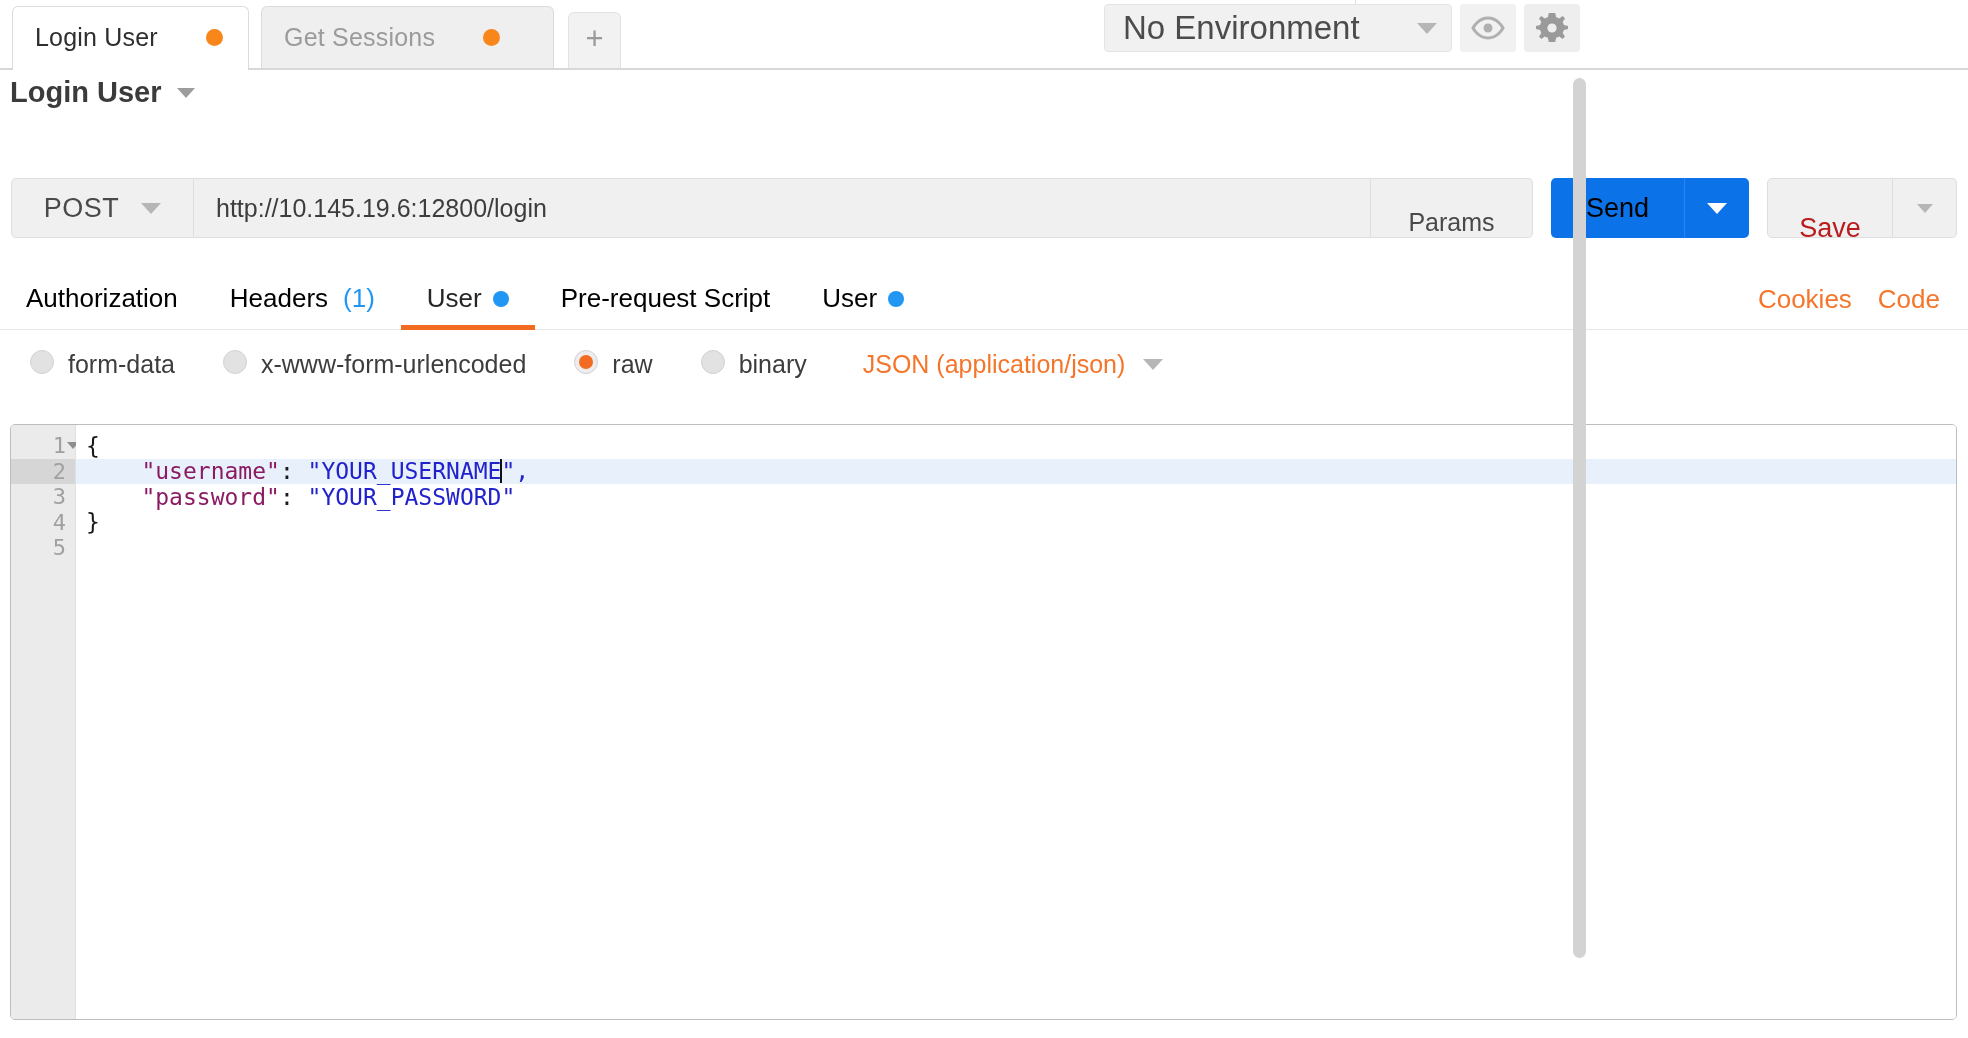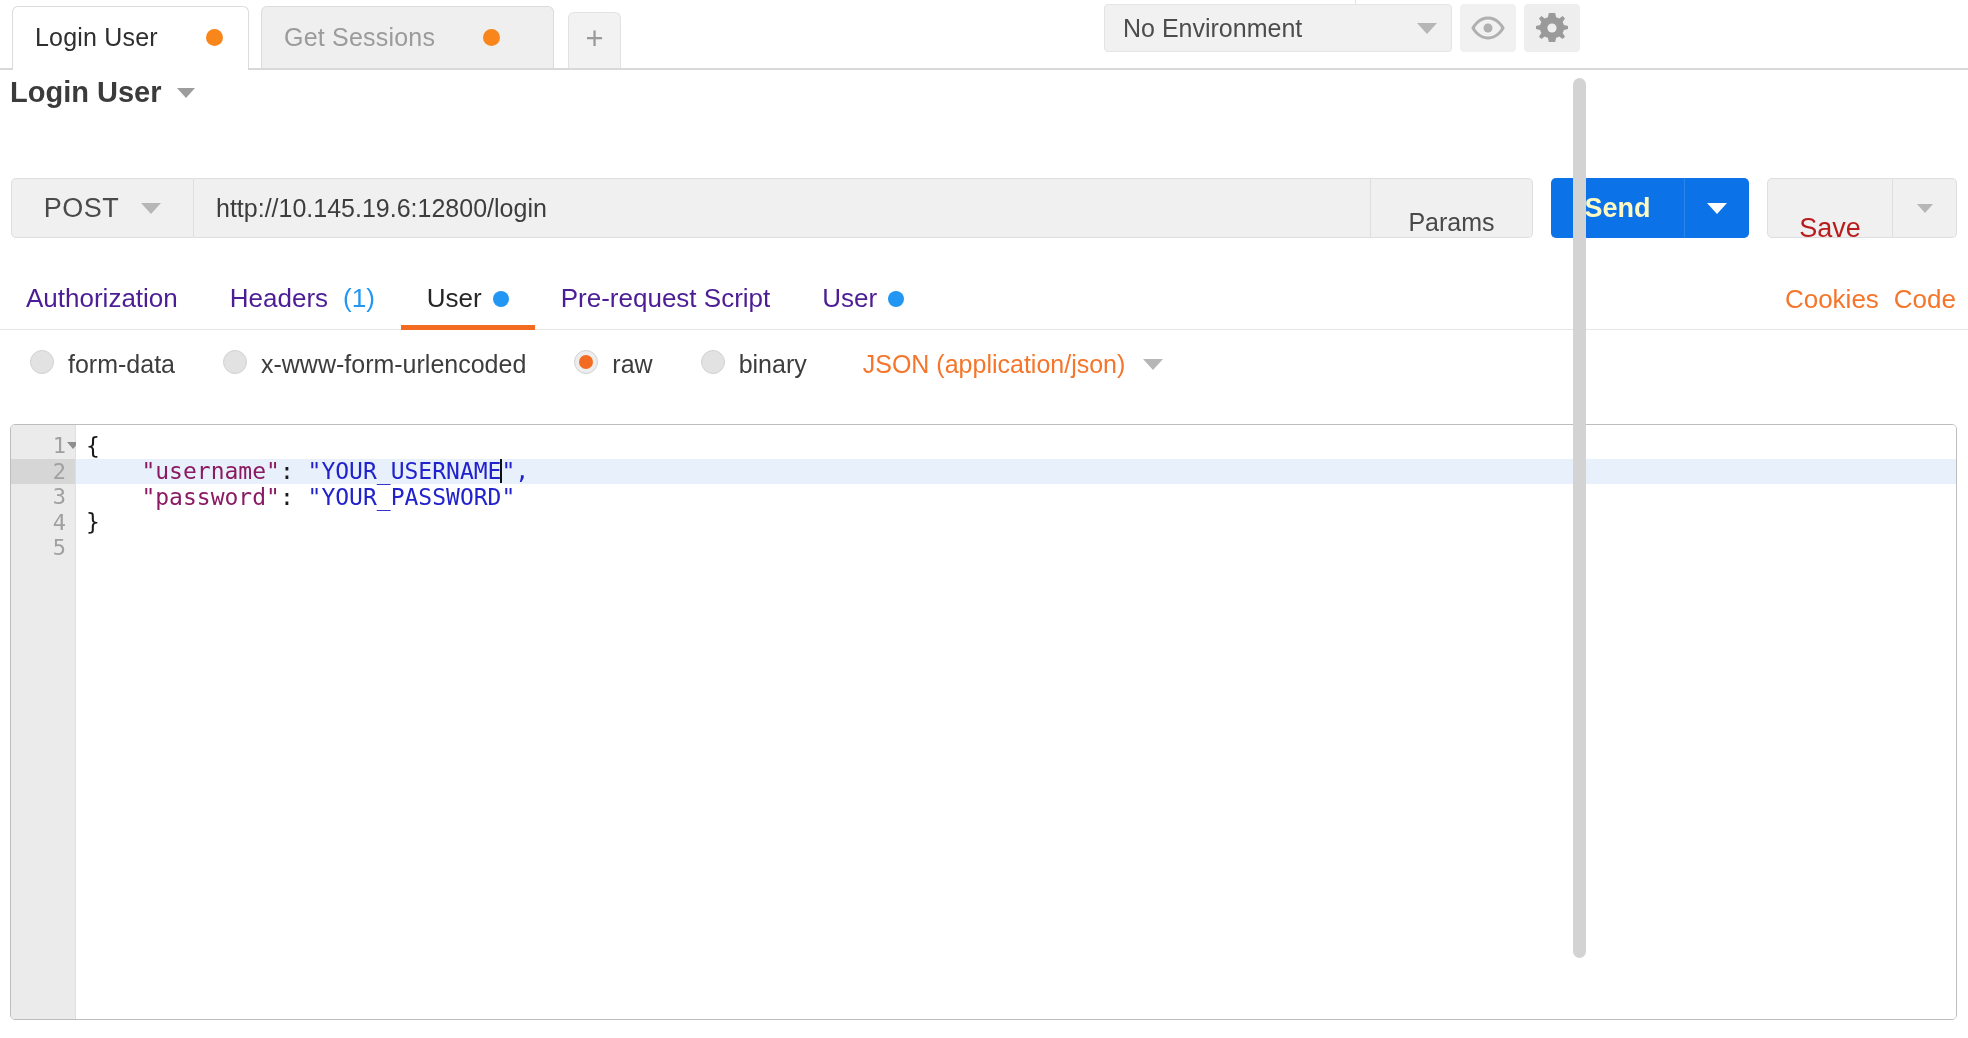--- a/index.html
+++ b/index.html
@@ -65,7 +65,7 @@
     display: flex; align-items: center; padding: 0 14px 0 18px;
     justify-content: space-between;
   }
-  .env-label { font-size: 25px; color: #4c4c4c; }
+  .env-label { font-size: 33px; color: #4c4c4c; }
   .chev {
     width: 0; height: 0; border-left: 10px solid transparent;
     border-right: 10px solid transparent; border-top: 11px solid #b6b6b6;

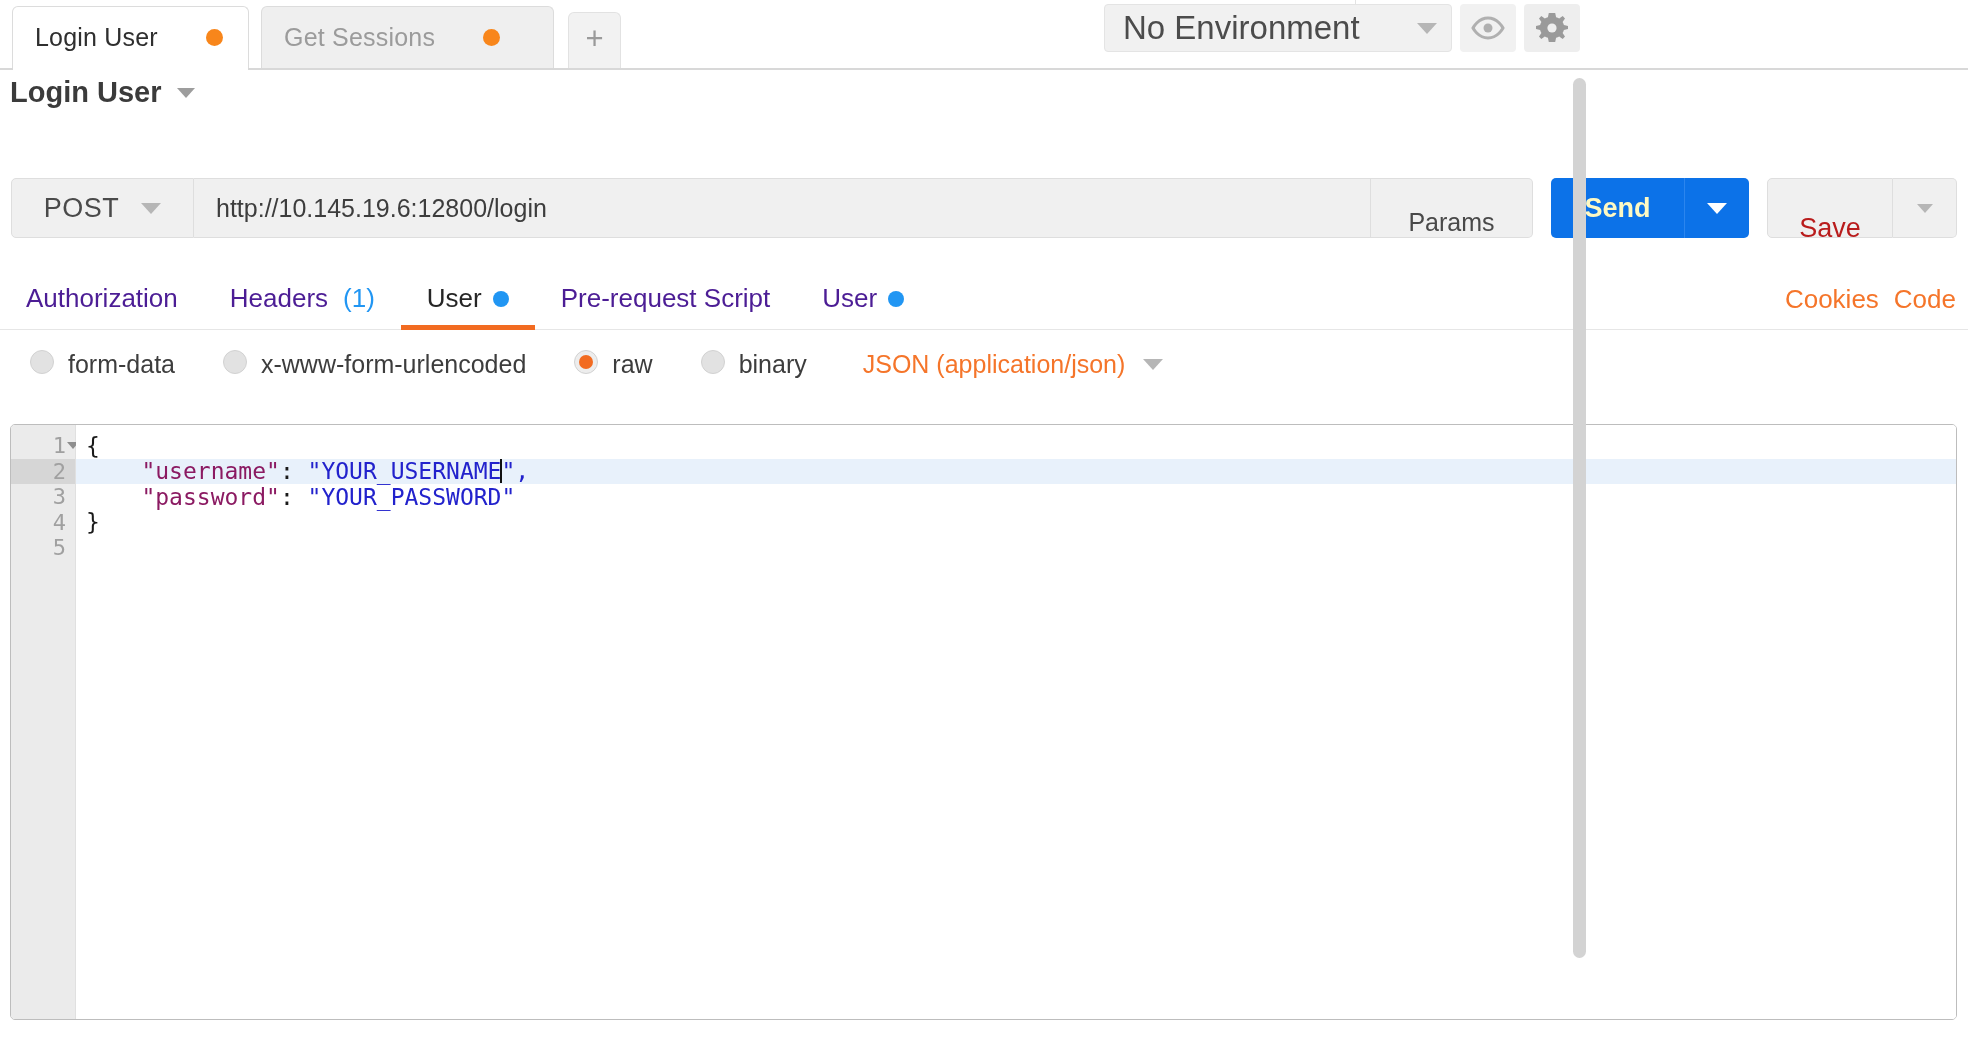--- a/index.html
+++ b/index.html
@@ -119,7 +119,7 @@
     width: 133px; background: #0c72e8;
     display: flex; align-items: center; justify-content: center;
   }
-  .send-text { font-size: 27px; font-weight: bold; color: #fef9c3; }
+  .send-text { font-size: 27px; font-weight: normal; color: #000000; }
   .send-caret {
     width: 65px; background: #0c72e8;
     border-left: 1px solid #2b85ee;

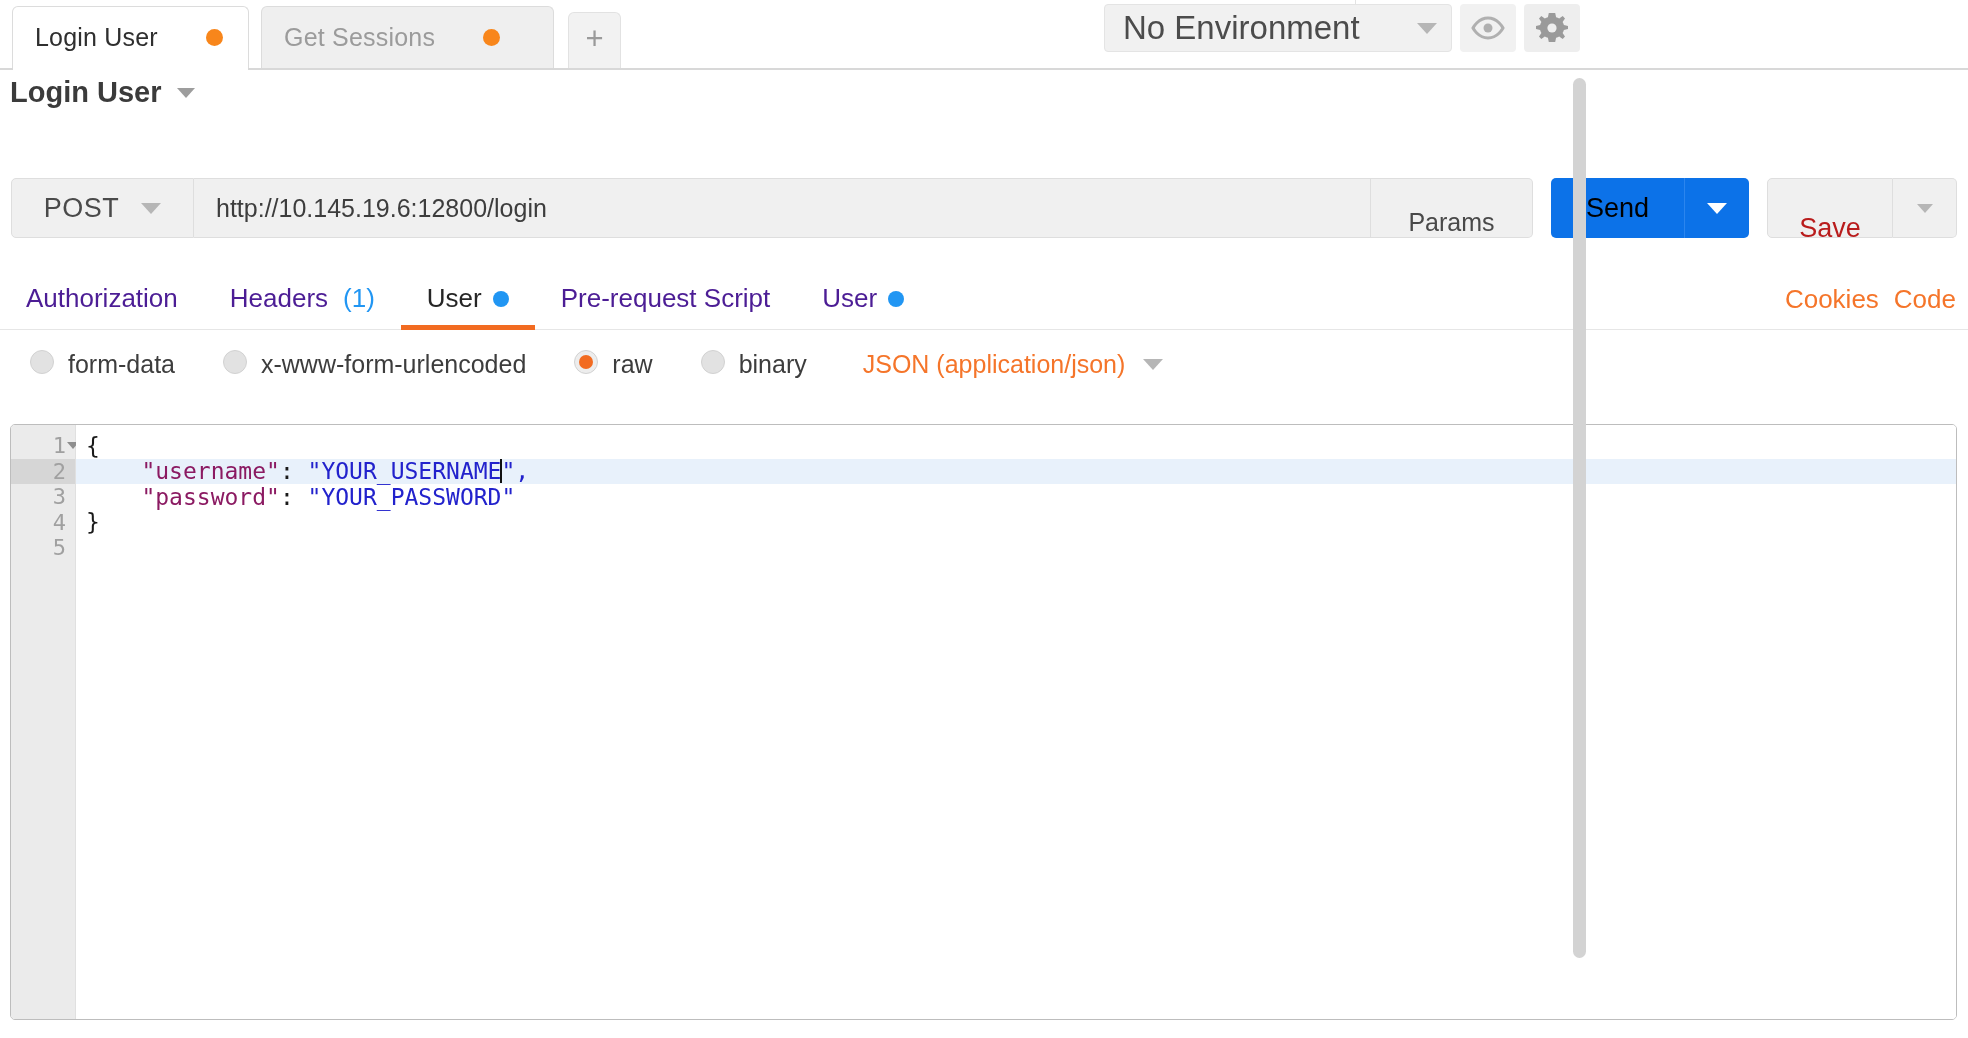--- a/index.html
+++ b/index.html
@@ -152,7 +152,7 @@
     height: 62px; display: flex; align-items: center; gap: 11px;
     padding: 0 26px; position: relative;
   }
-  .sectab-label { font-size: 26px; color: #4c1d95; white-space: nowrap; }
+  .sectab-label { font-size: 26px; color: #000000; white-space: nowrap; }
   .sectab.active .sectab-label { color: #262626; }
   .sectab.active::after {
     content: ""; position: absolute; left: 0; right: 0; bottom: 0;

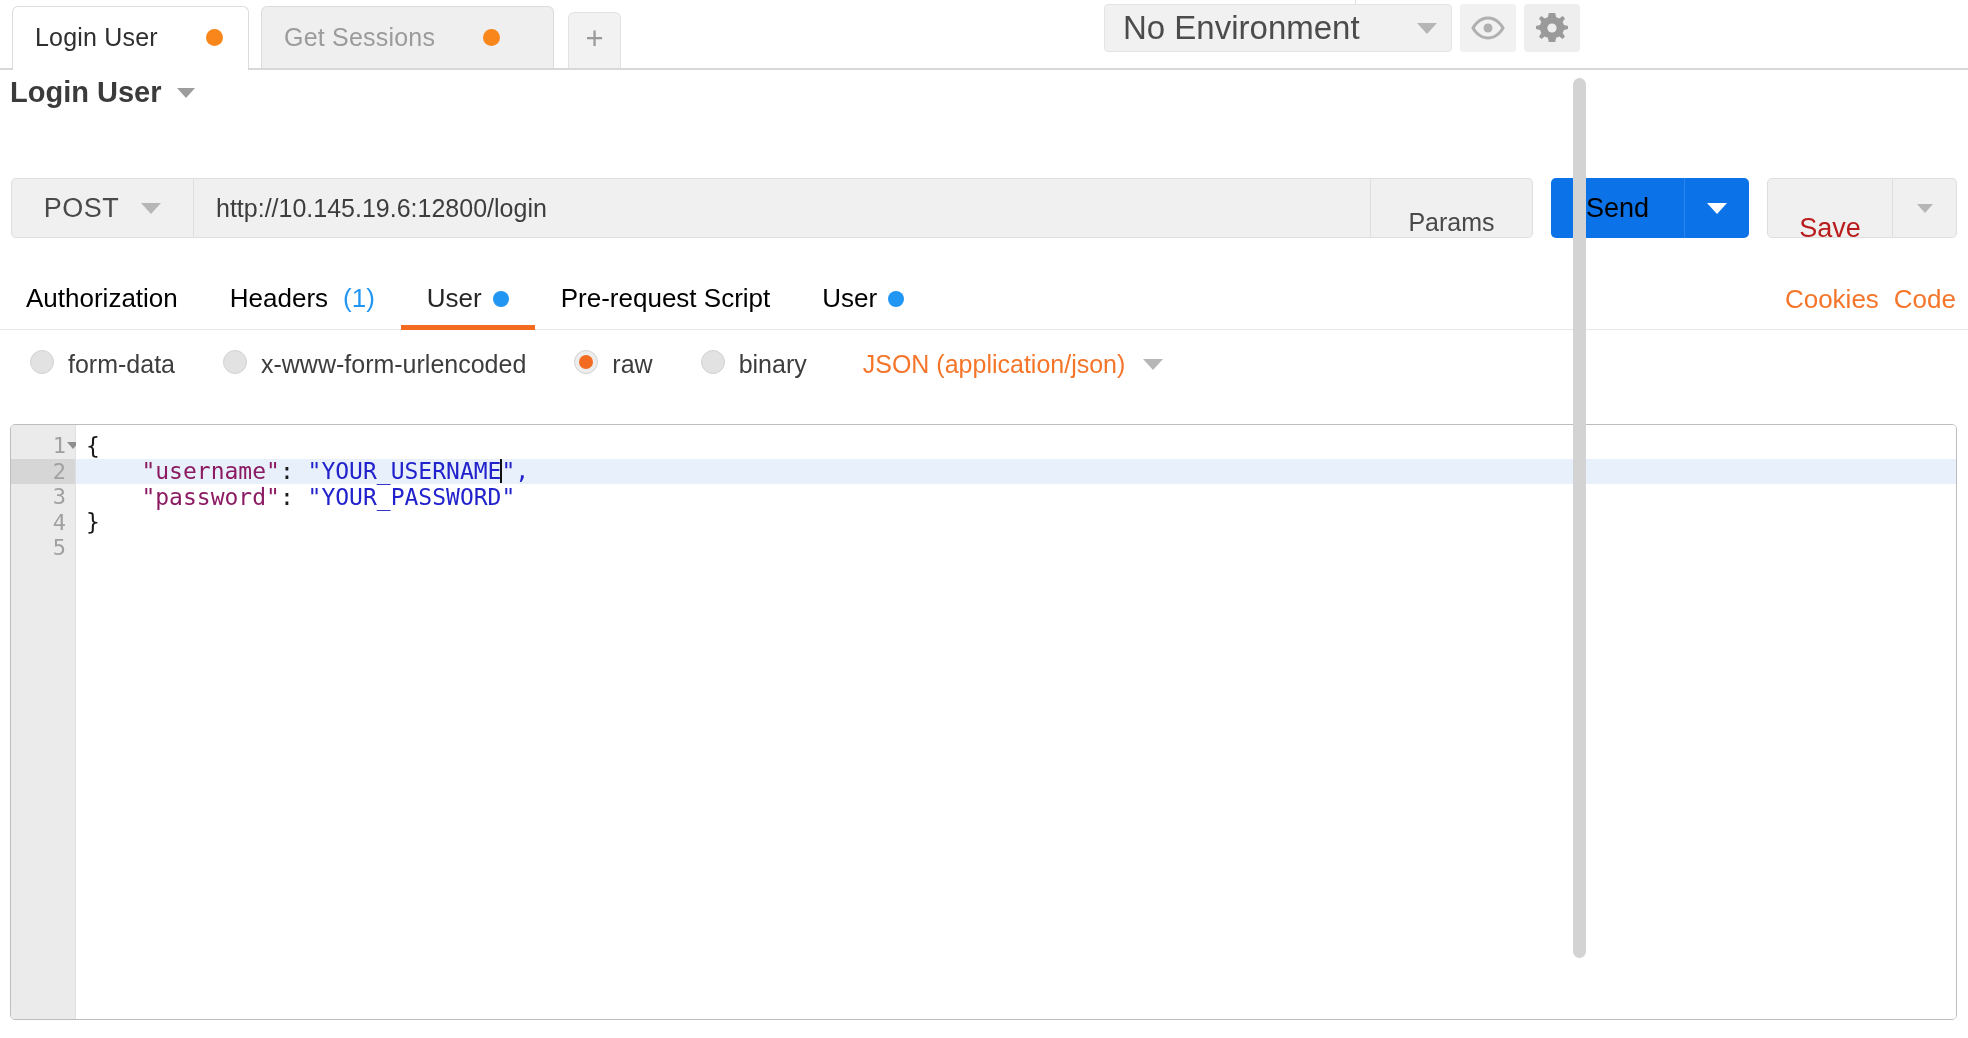--- a/index.html
+++ b/index.html
@@ -161,8 +161,8 @@
   .count { font-size: 26px; color: #2196f3; margin-left: 4px; }
   .blue-dot { width: 16px; height: 16px; border-radius: 50%; background: #2196f3; }
   .sectabs-right {
-    position: absolute; right: 12px; top: 0; height: 62px;
-    display: flex; align-items: center; gap: 15px;
+    position: absolute; right: 28px; top: 0; height: 62px;
+    display: flex; align-items: center; gap: 26px;
   }
   .link-orange { font-size: 26px; color: #f5752a; }
 

